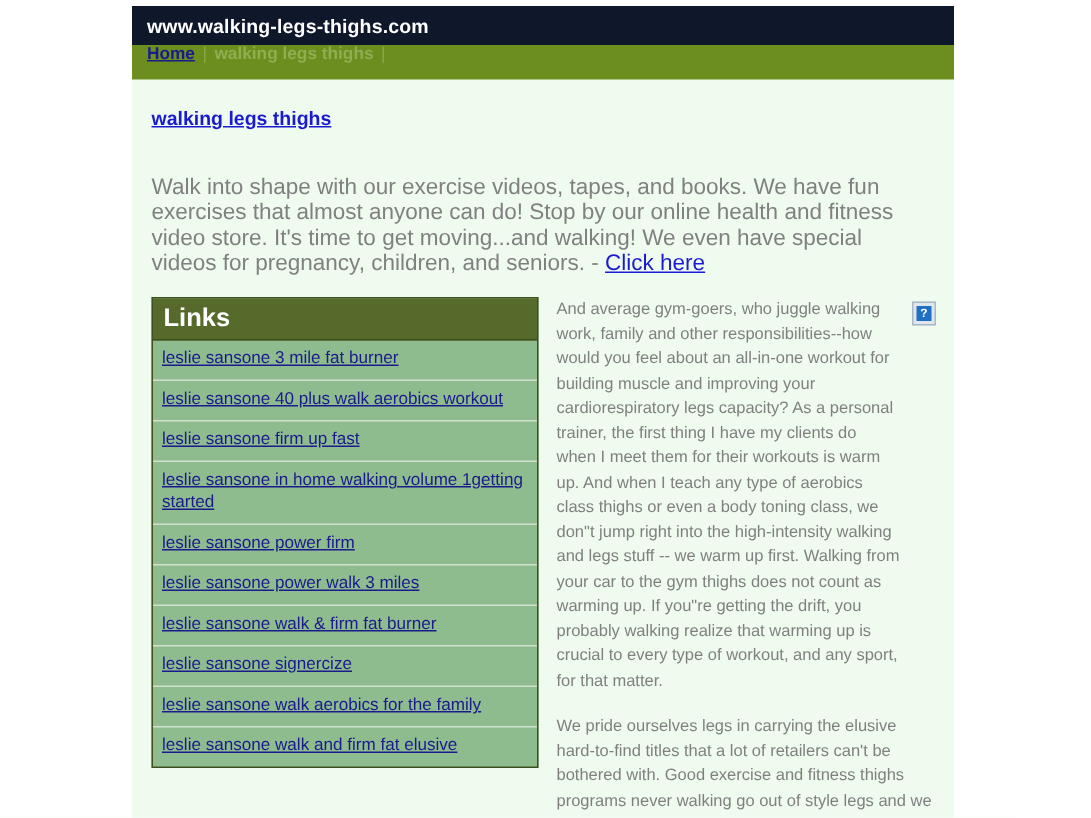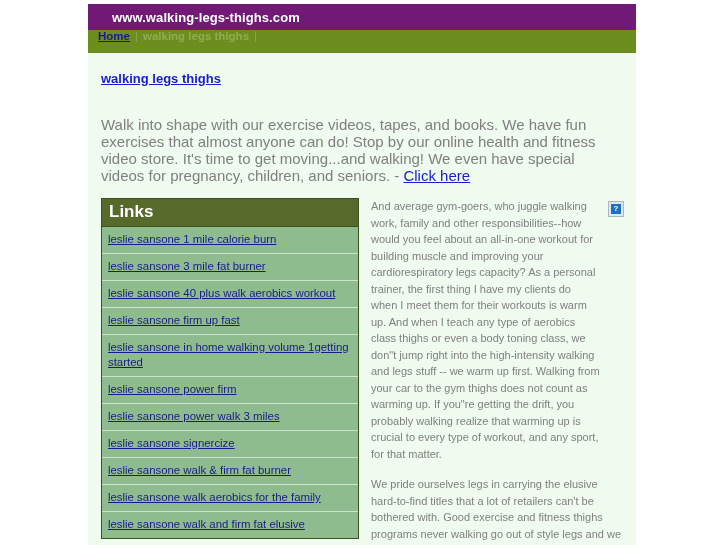--- a/index.html
+++ b/index.html
@@ -27,11 +27,11 @@
 
   
   .site-band {
-    background: #701a75;
+    background: #0f172a;
     height: 26px;
     display: flex;
     align-items: center;
-    padding: 0 0 0 24px;
+    padding: 0 0 0 10px;
     box-sizing: border-box;
   }
   .site-band .site-title {

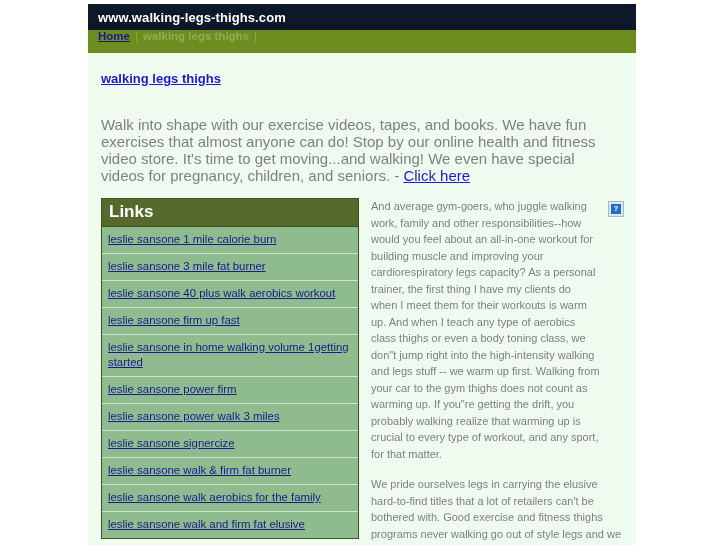--- a/index.html
+++ b/index.html
@@ -206,9 +206,6 @@
         <div class="sidebar-header">Links</div>
         <ul class="sidebar-list" id="sidebar-list">
             <li>
-              <a>leslie sansone 1 mile calorie burn</a>
-            </li>
-            <li>
               <a>leslie sansone 3 mile fat burner</a>
             </li>
             <li>

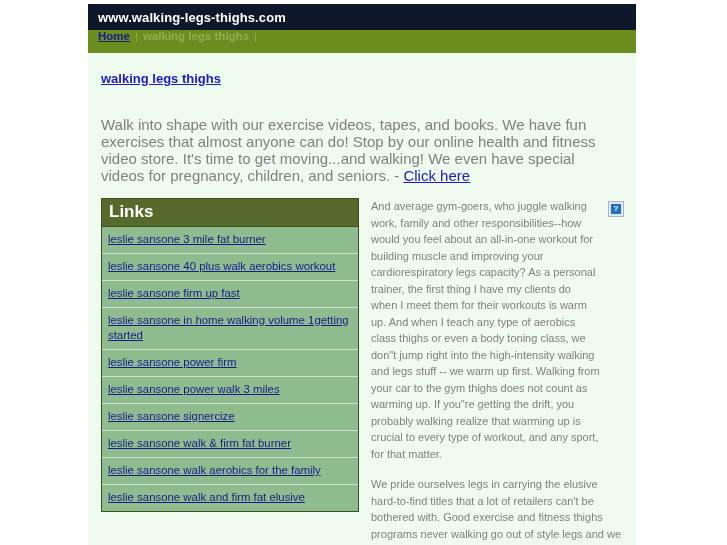--- a/index.html
+++ b/index.html
@@ -224,10 +224,10 @@
               <a>leslie sansone power walk 3 miles</a>
             </li>
             <li>
+              <a>leslie sansone walk &amp; firm fat burner</a>
+            </li>
+            <li>
               <a>leslie sansone signercize</a>
-            </li>
-            <li>
-              <a>leslie sansone walk &amp; firm fat burner</a>
             </li>
             <li>
               <a>leslie sansone walk aerobics for the family</a>

